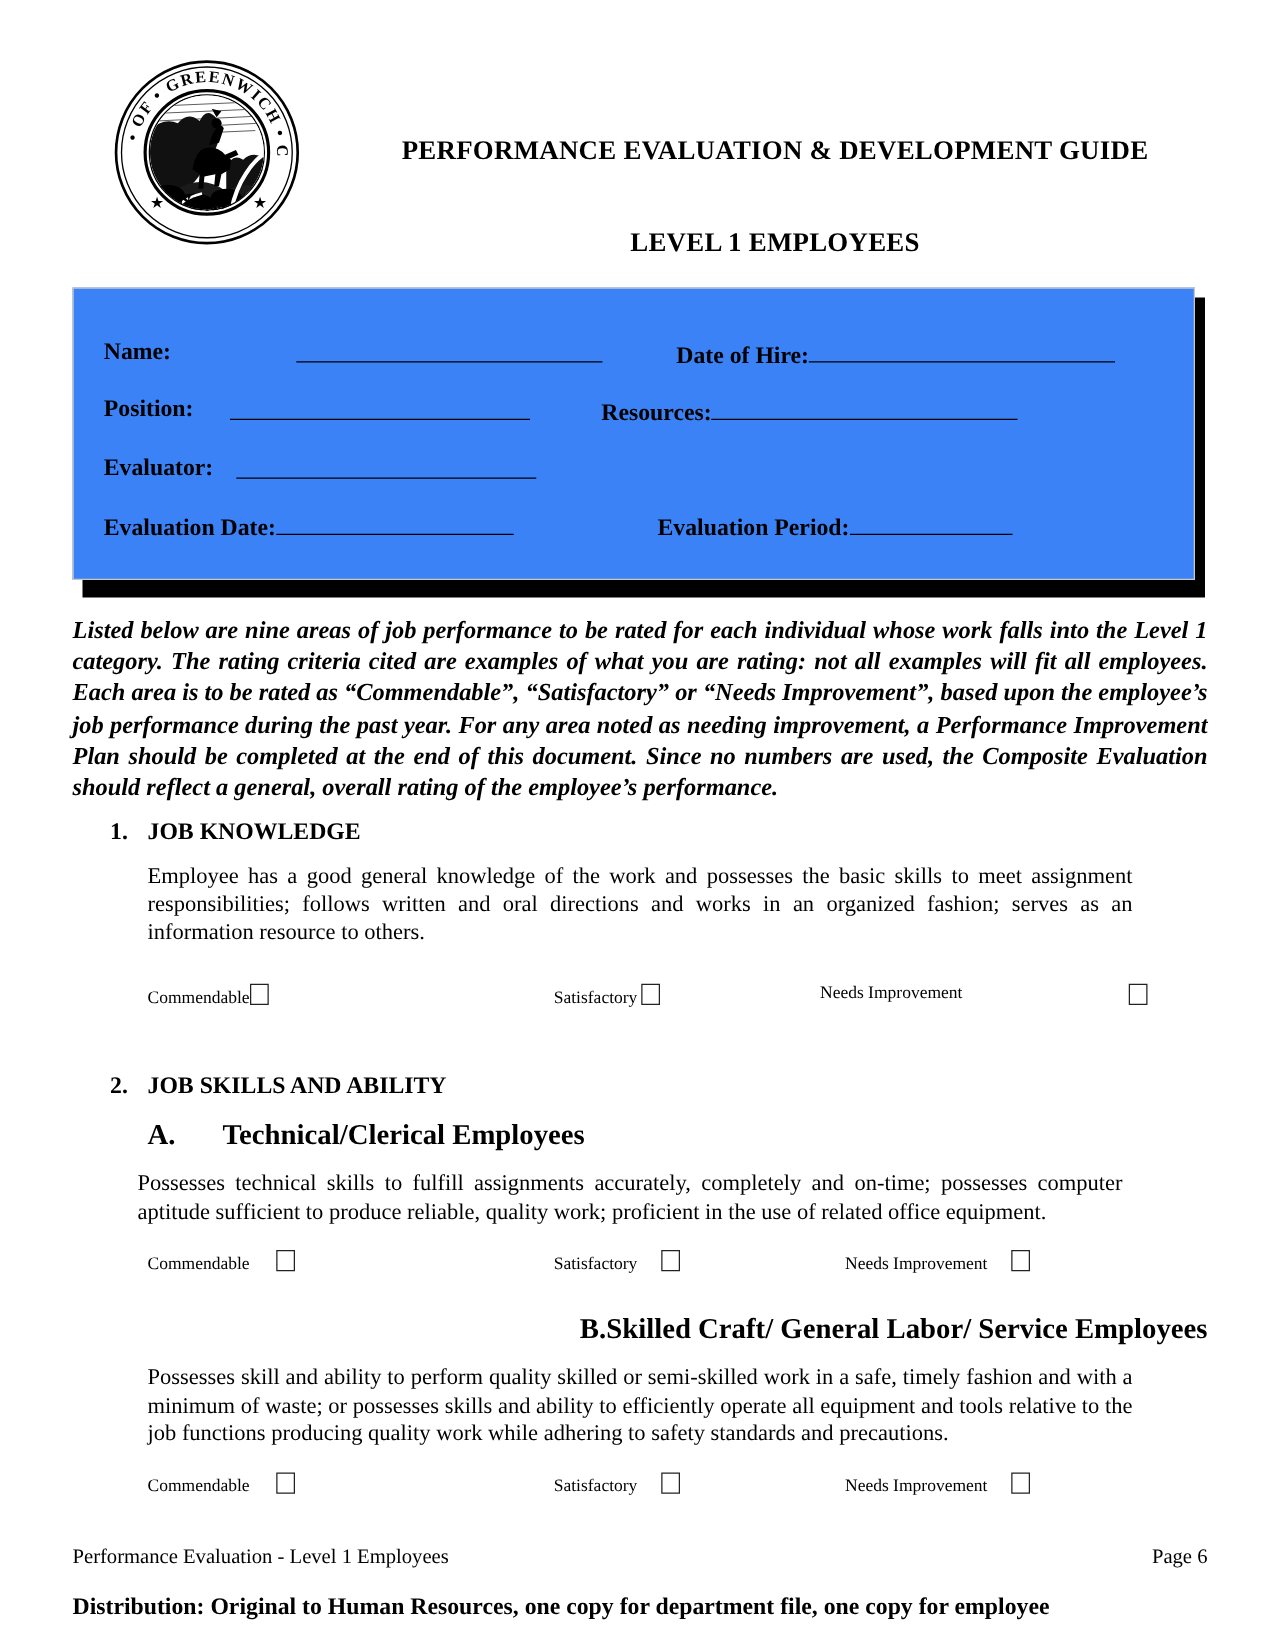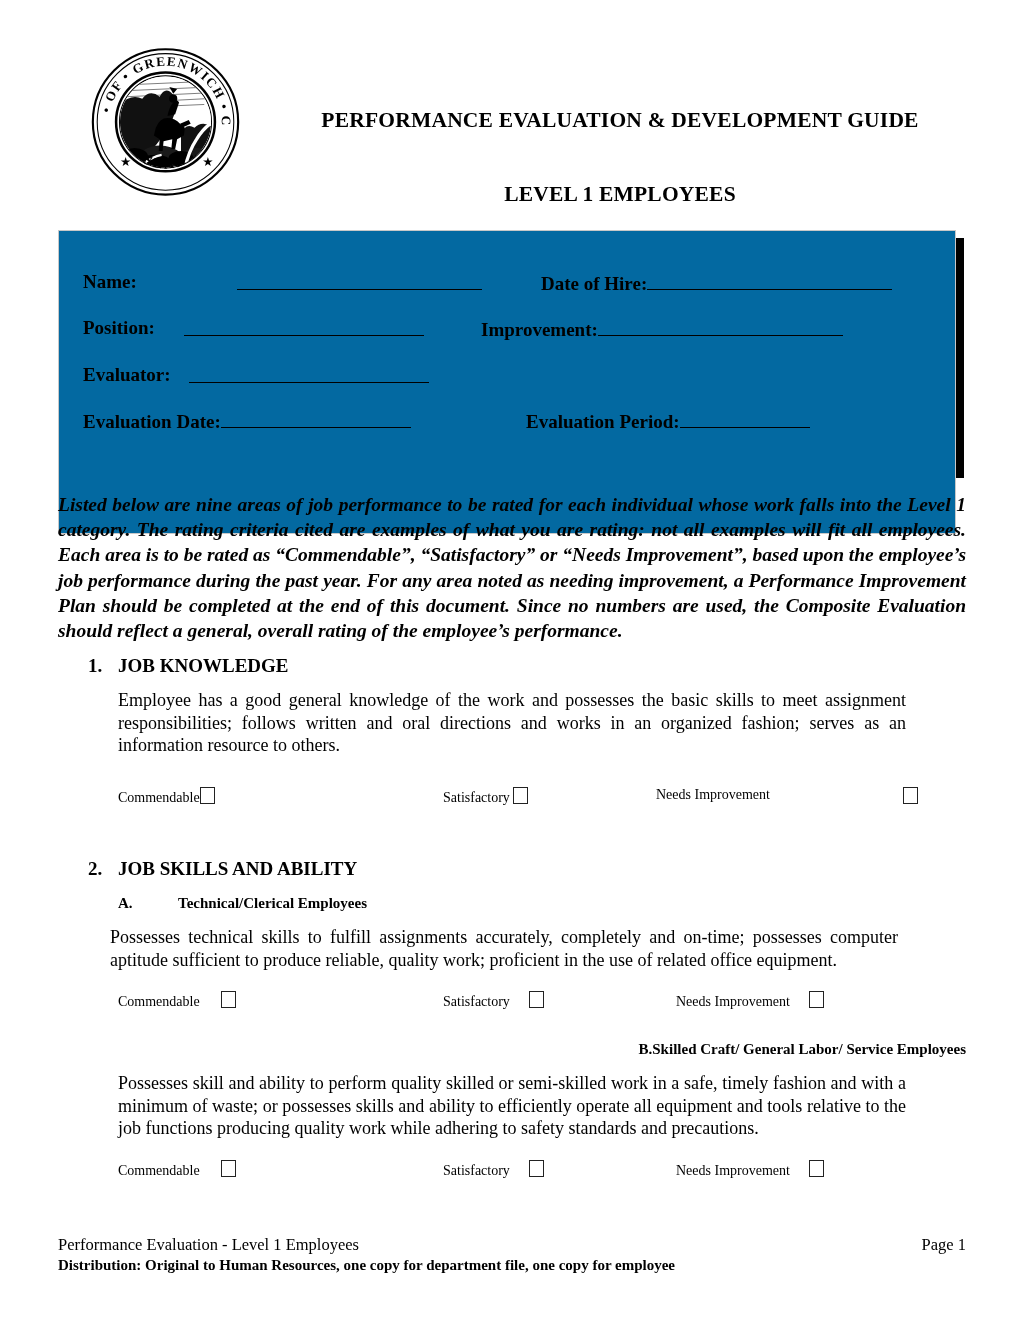--- a/index.html
+++ b/index.html
@@ -71,8 +71,8 @@
     left: 58px;
     top: 230px;
     width: 898px;
-    height: 304px;
-    background: #0369a1;
+    height: 234px;
+    background: #3b82f6;
     border: 1.5px solid #c8c8c8;
     box-sizing: border-box;
   }

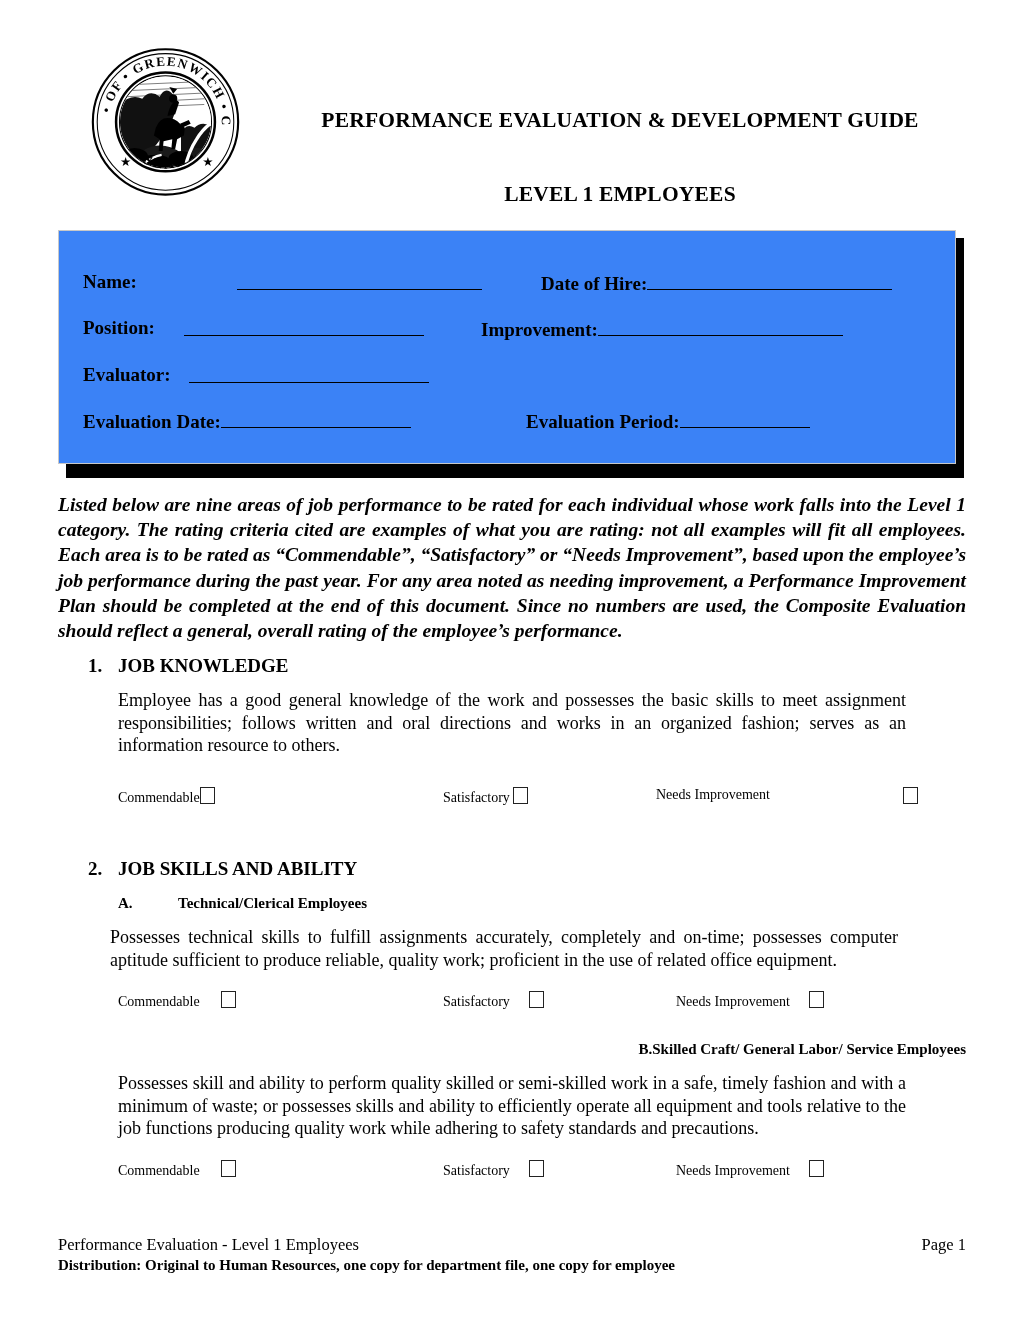--- a/index.html
+++ b/index.html
@@ -285,7 +285,7 @@
       </span>
       <span class="fld ul" style="left:125px; width:240px;"></span>
       <span class="fld" style="left:422px;">
-        <span class="lbl">Improvement:</span><span class="ul" style="width:245px;"></span>
+        <span class="lbl">Resources:</span><span class="ul" style="width:245px;"></span>
       </span>
     </div>
 

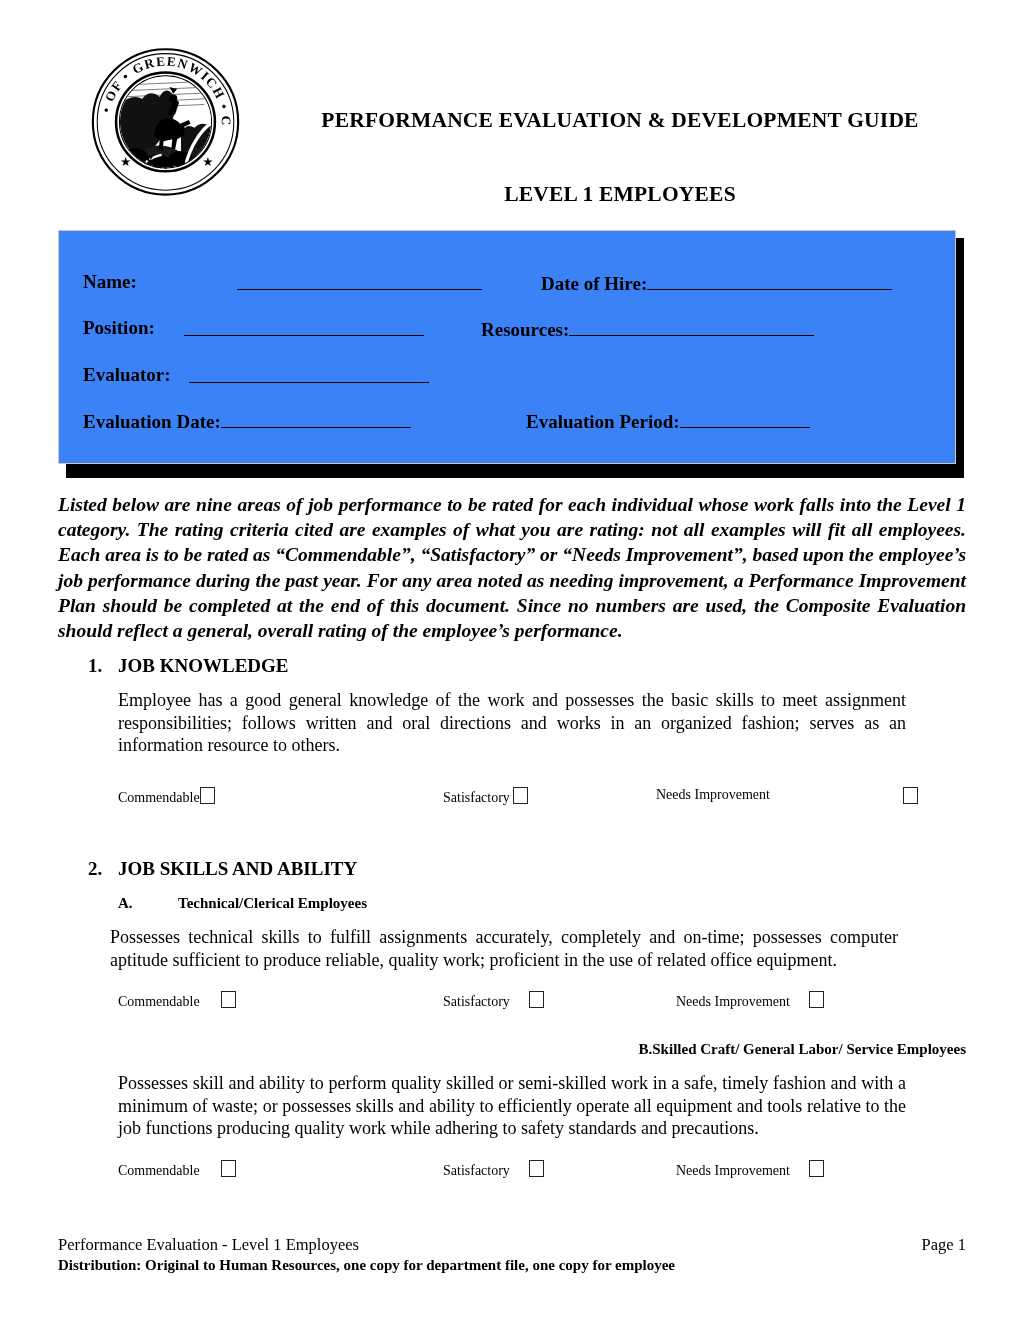--- a/index.html
+++ b/index.html
@@ -125,7 +125,7 @@
     width: 30px;
   }
   .sub-head {
-    font-size: 15px;
+    font-size: 23px;
     font-weight: bold;
     white-space: nowrap;
   }

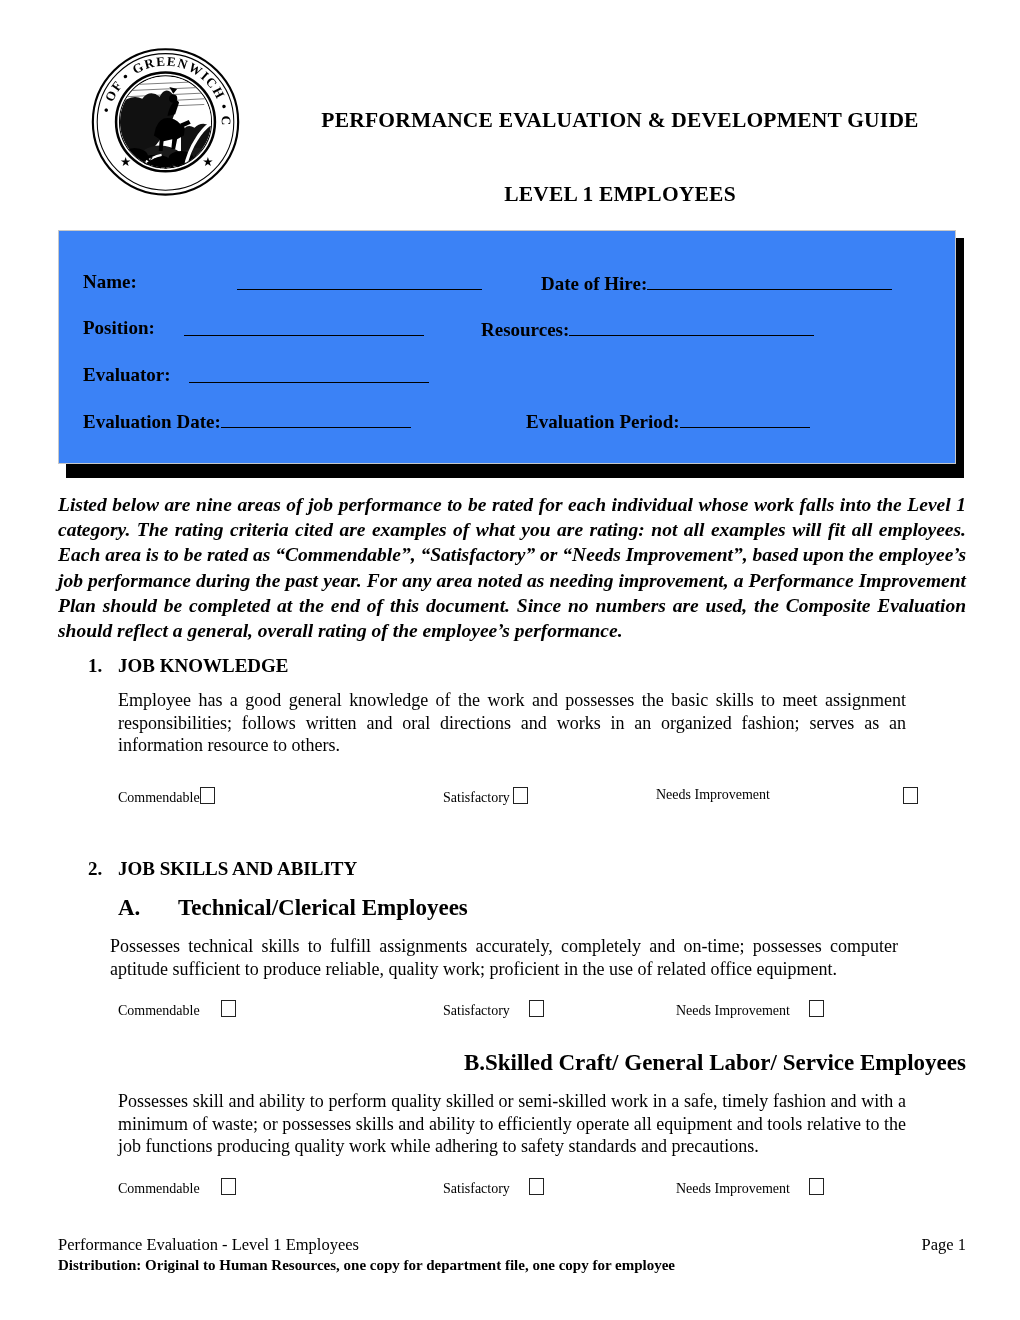--- a/index.html
+++ b/index.html
@@ -377,7 +377,7 @@
   <div class="footer">
     <div class="footer-line1">
       <span class="footer-left">Performance Evaluation - Level 1 Employees</span>
-      <span class="footer-right">Page 1</span>
+      <span class="footer-right">Page 6</span>
     </div>
     <div class="footer-line2">Distribution:  Original to Human Resources, one copy for department file, one copy for employee</div>
   </div>

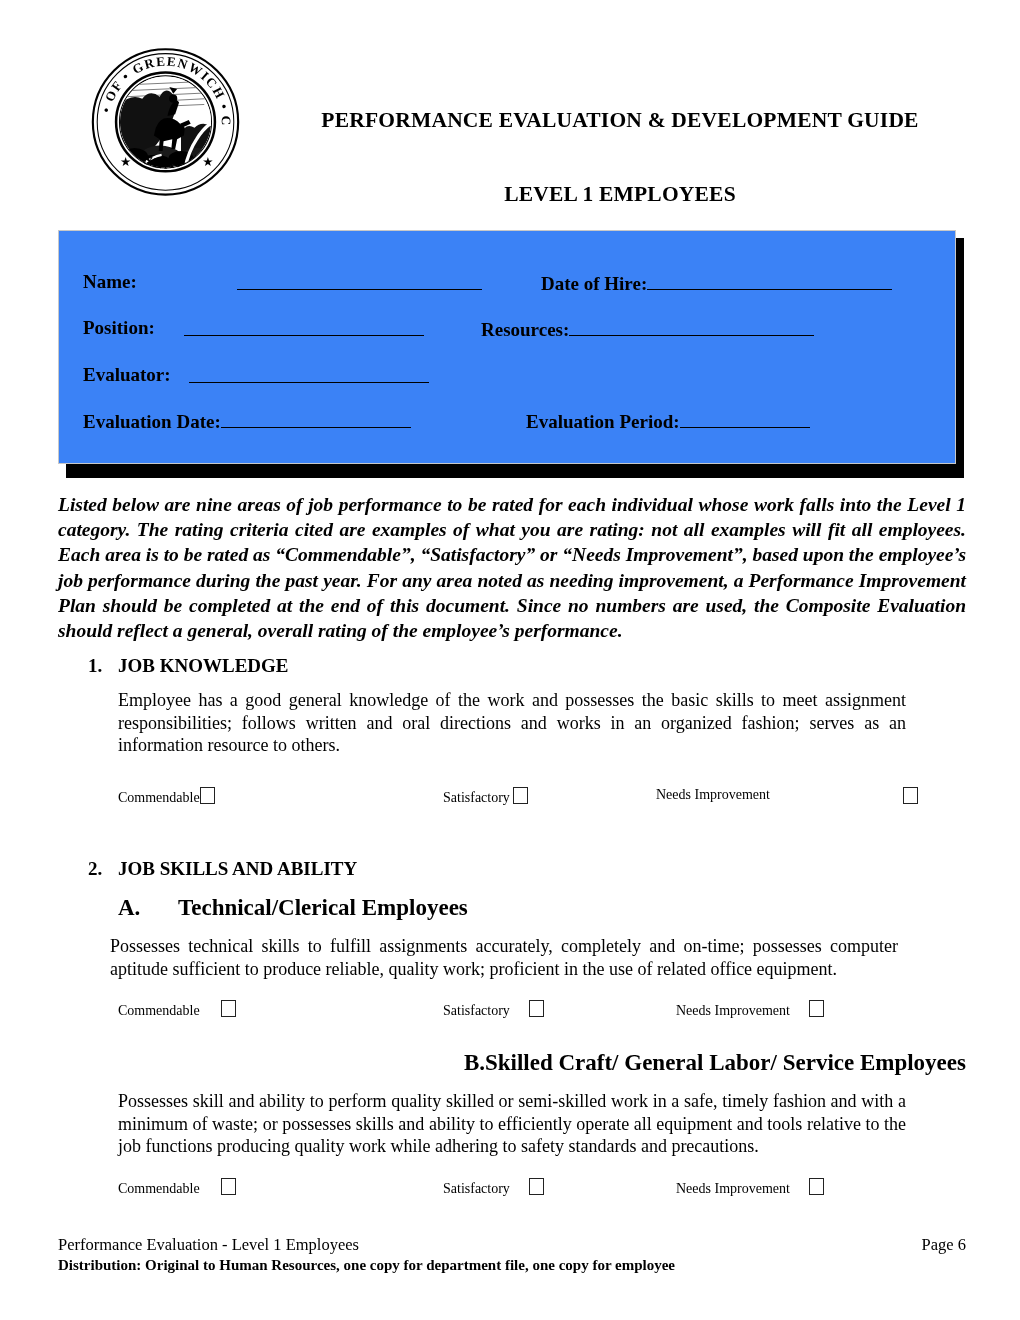--- a/index.html
+++ b/index.html
@@ -174,9 +174,9 @@
   .footer-left { position: absolute; left: 0; top: 0; }
   .footer-right { position: absolute; right: 0; top: 0; }
   .footer-line2 {
-    font-size: 15px;
-    font-weight: bold;
-    margin-top: 0;
+    font-size: 19px;
+    font-weight: bold;
+    margin-top: 18px;
   }
 </style>
 </head>

